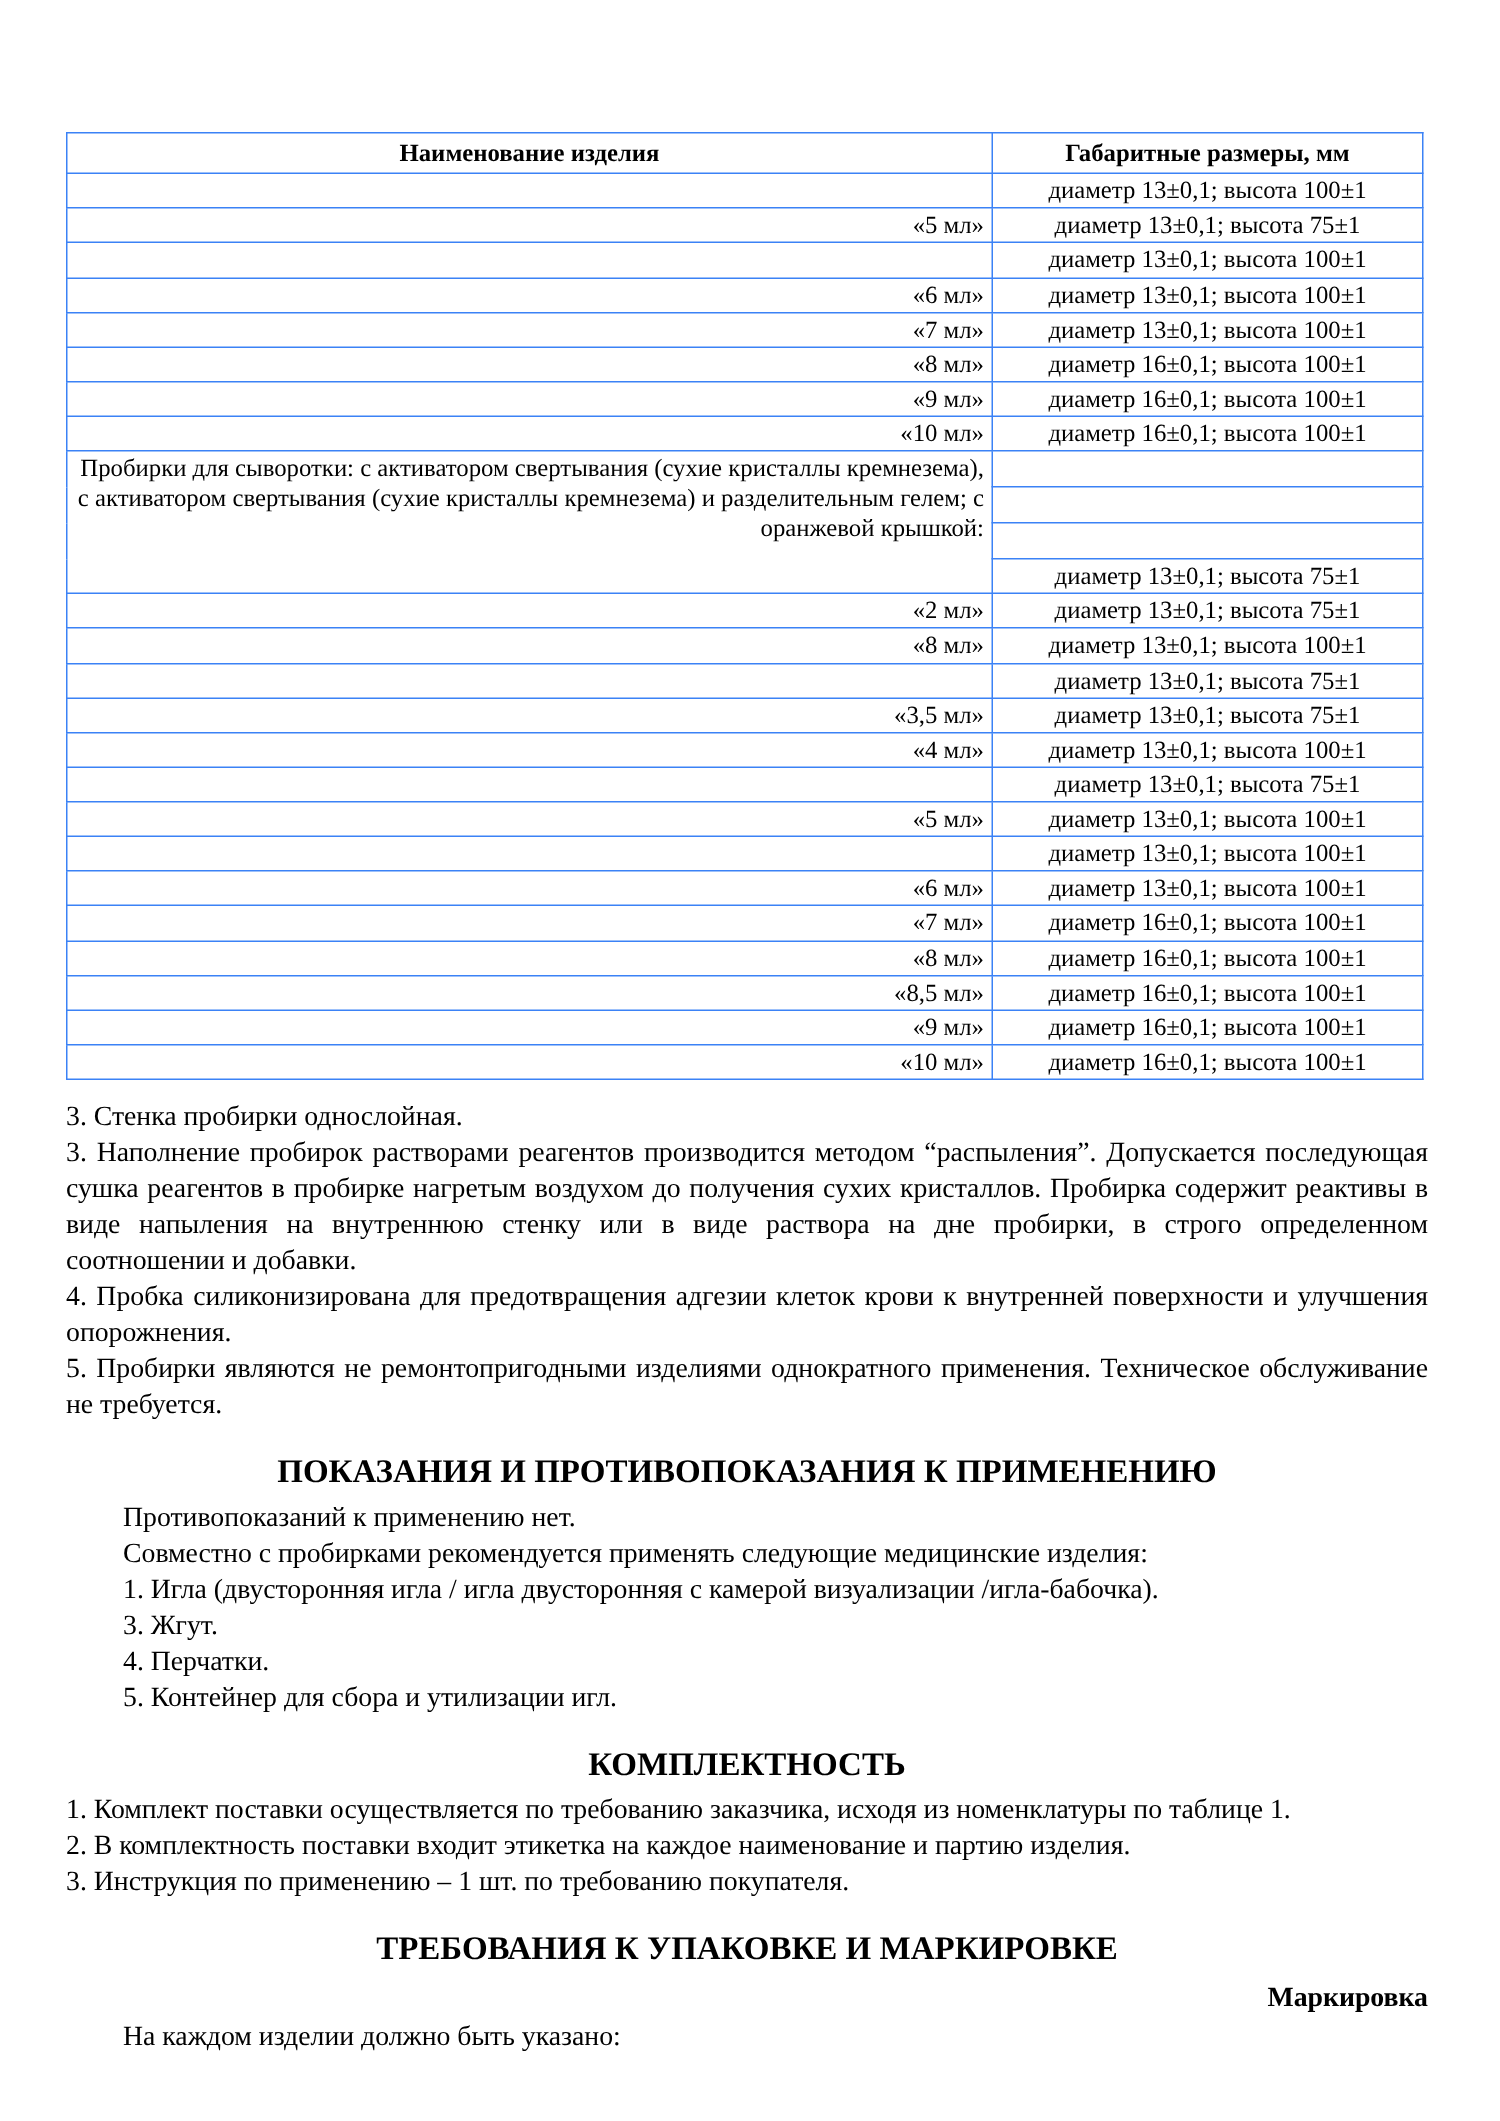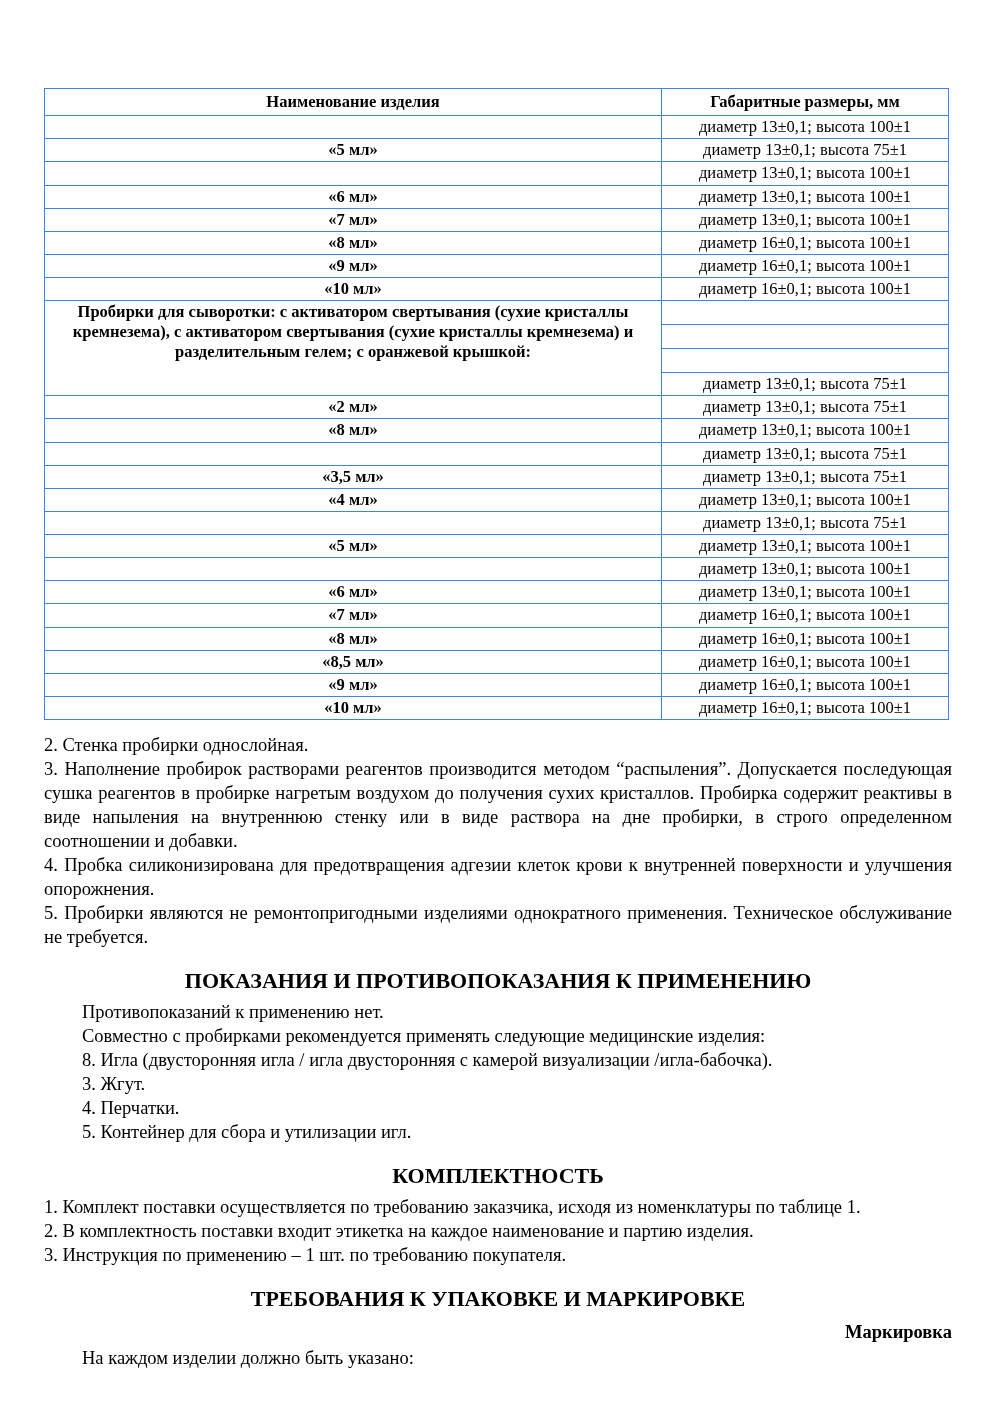--- a/index.html
+++ b/index.html
@@ -45,8 +45,7 @@
     white-space: nowrap;
   }
   td.name {
-    text-align: center;
-    font-weight: bold;
+    text-align: right;
   }
   td.noborder-top { border-top: none; }
   td.noborder-bottom { border-bottom: none; }

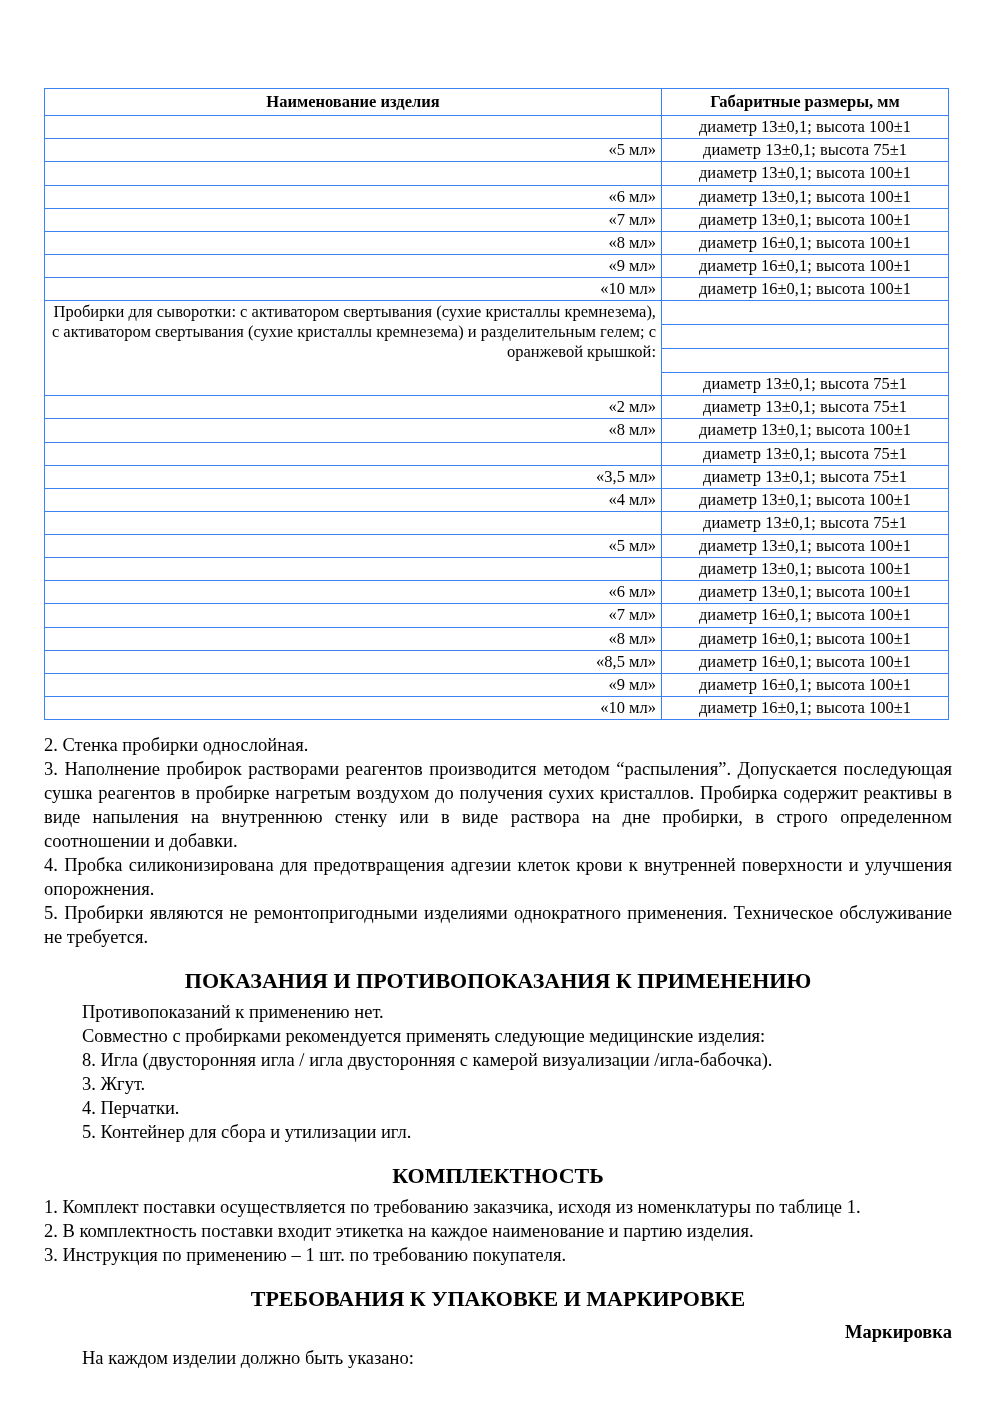--- a/index.html
+++ b/index.html
@@ -208,7 +208,7 @@
   </table>
 
   <div class="body-block">
-    <p class="para nohyph">2. Стенка пробирки однослойная.</p>
+    <p class="para nohyph">3. Стенка пробирки однослойная.</p>
     <p class="para">3. Наполнение пробирок растворами реагентов производится методом “распыления”. Допускается последующая сушка реагентов в пробирке нагретым воздухом до получения сухих кристаллов. Пробирка содержит реактивы в виде напыления на внутреннюю стенку или в виде раствора на дне пробирки, в строго определенном соотношении и добавки.</p>
     <p class="para">4. Пробка силиконизирована для предотвращения адгезии клеток крови к внутренней поверхности и улучшения опорожнения.</p>
     <p class="para">5. Пробирки являются не ремонтопригодными изделиями однократного применения. Техническое обслуживание не требуется.</p>

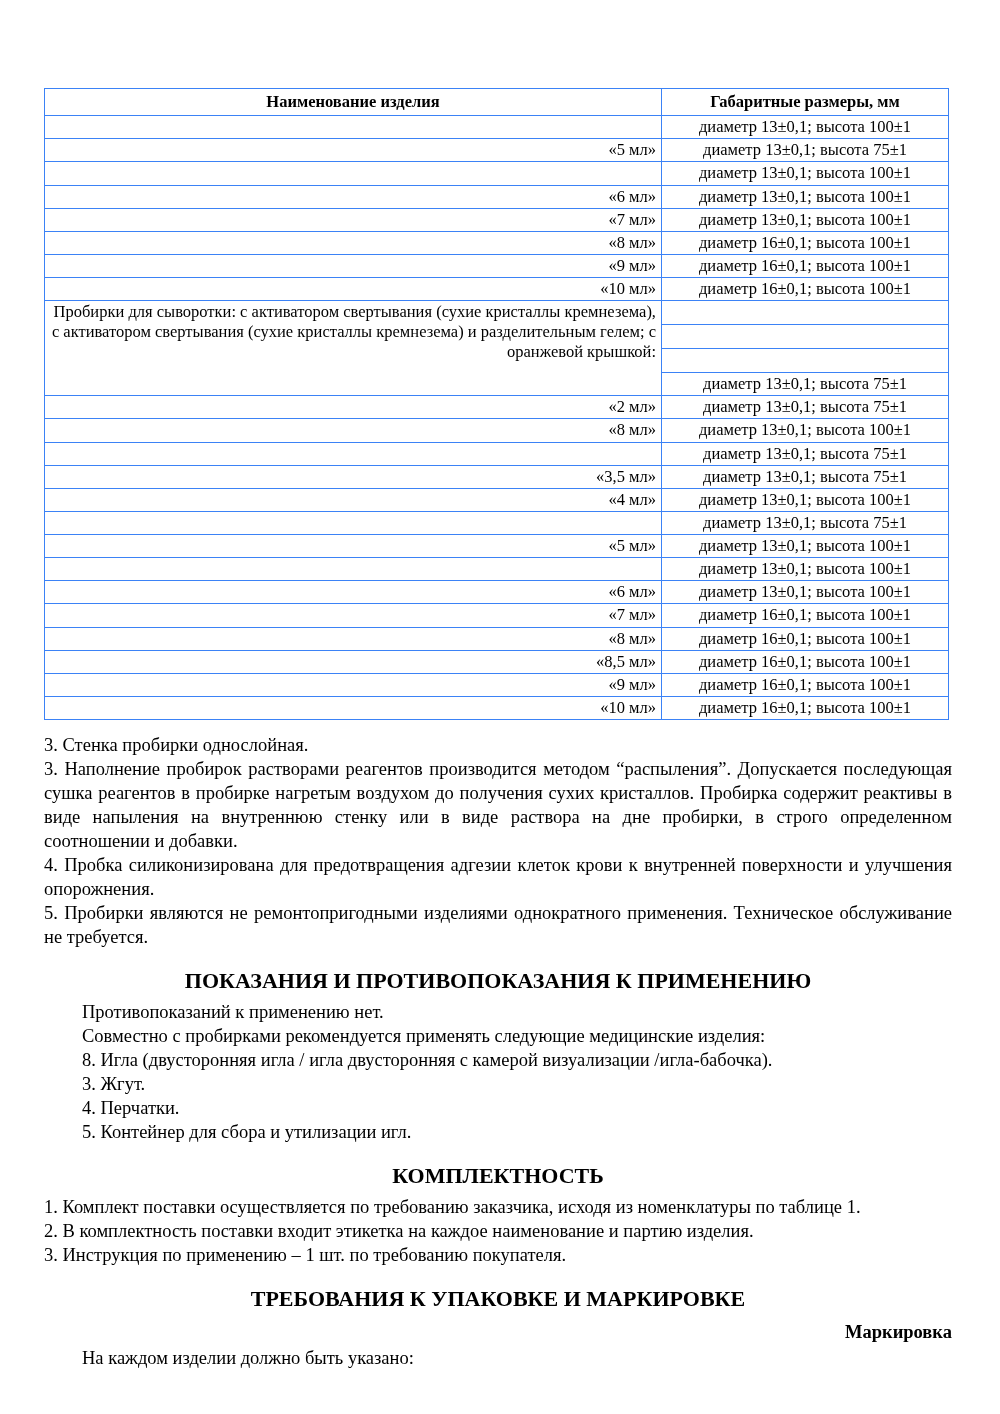--- a/index.html
+++ b/index.html
@@ -218,7 +218,7 @@
     <p class="heading">ПОКАЗАНИЯ И ПРОТИВОПОКАЗАНИЯ К ПРИМЕНЕНИЮ</p>
     <p class="para-ind nohyph">Противопоказаний к применению нет.</p>
     <p class="para-ind nohyph">Совместно с пробирками рекомендуется применять следующие медицинские изделия:</p>
-    <p class="list-item">8. Игла (двусторонняя игла / игла двусторонняя с камерой визуализации /игла-бабочка).</p>
+    <p class="list-item">1. Игла (двусторонняя игла / игла двусторонняя с камерой визуализации /игла-бабочка).</p>
     <p class="list-item">3. Жгут.</p>
     <p class="list-item">4. Перчатки.</p>
     <p class="list-item">5. Контейнер для сбора и утилизации игл.</p>

